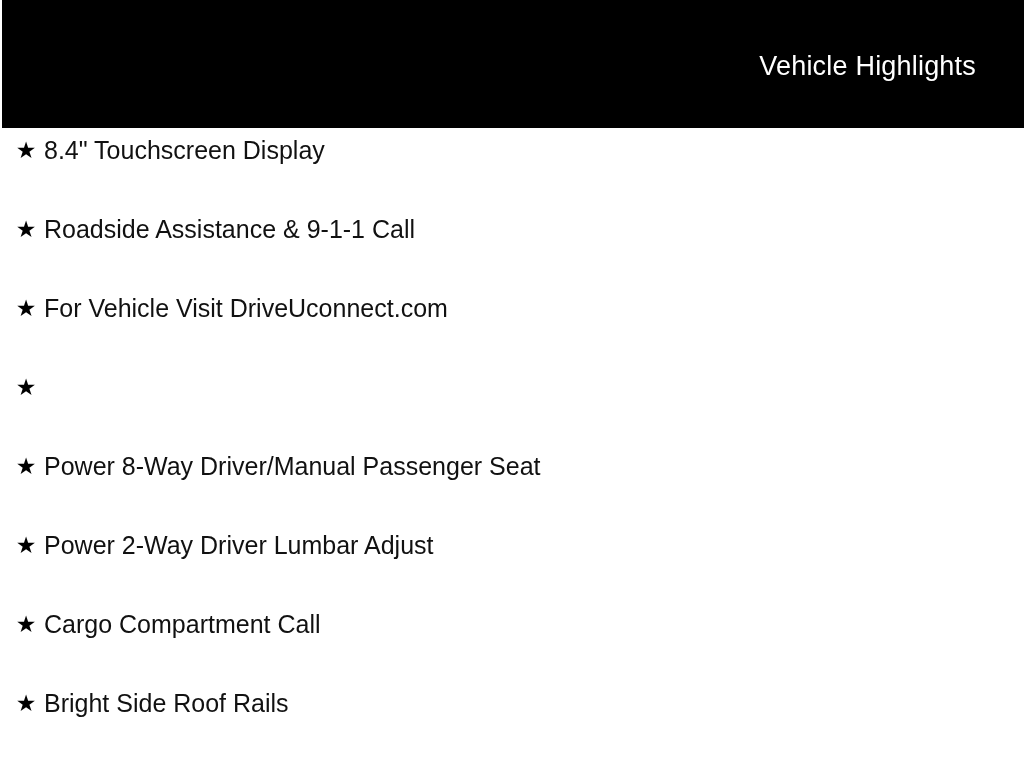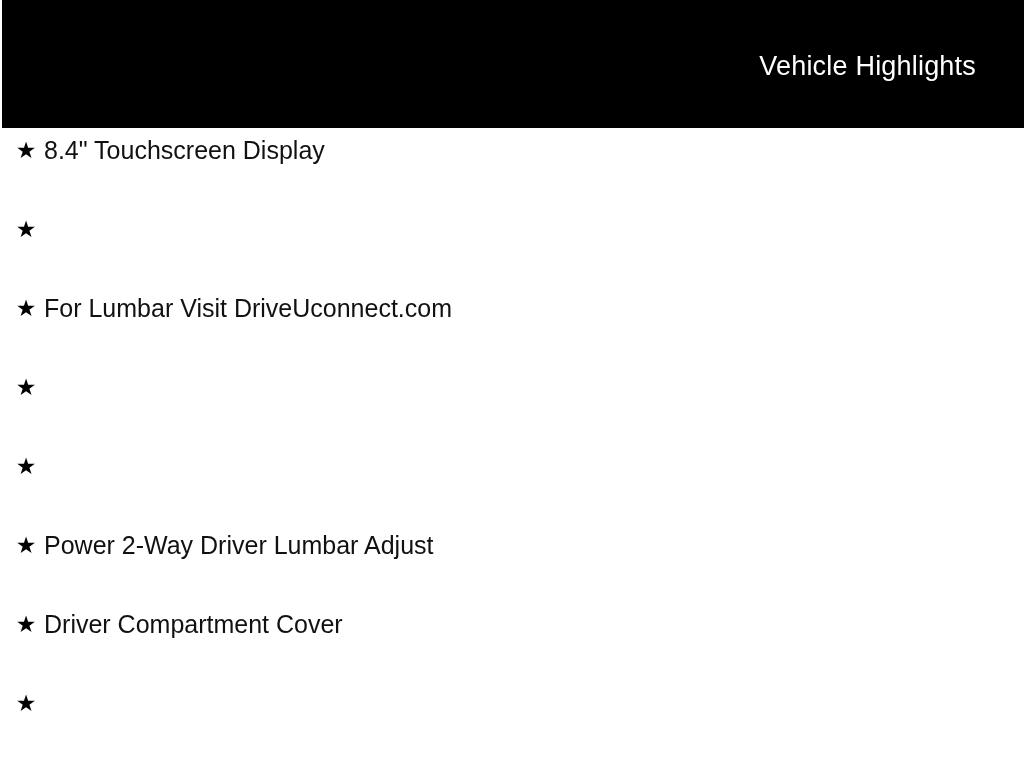--- a/index.html
+++ b/index.html
@@ -83,6 +83,7 @@
     </li>
     <li class="highlight-item">
       <span class="bullet-star">★</span>
+      <span class="highlight-text">Roadside Assistance &amp; 9-1-1 Call</span>
     </li>
     <li class="highlight-item">
       <span class="bullet-star">★</span>

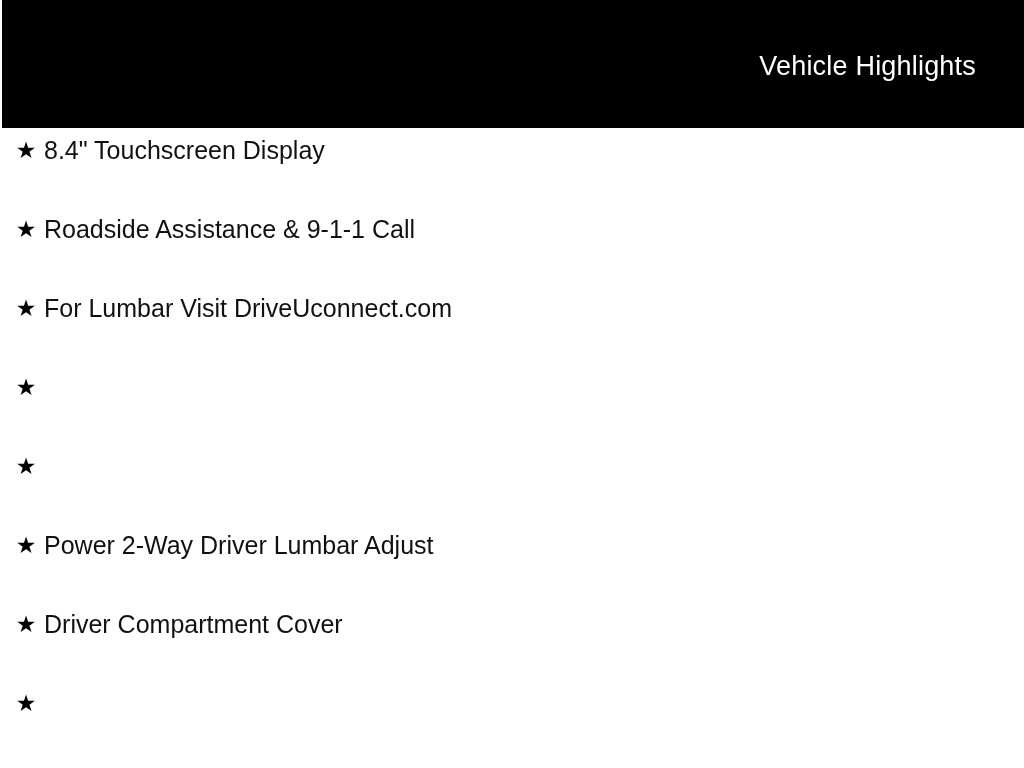--- a/index.html
+++ b/index.html
@@ -87,7 +87,7 @@
     </li>
     <li class="highlight-item">
       <span class="bullet-star">★</span>
-      <span class="highlight-text">For Lumbar Visit DriveUconnect.com</span>
+      <span class="highlight-text">For Vehicle Visit DriveUconnect.com</span>
     </li>
     <li class="highlight-item">
       <span class="bullet-star">★</span>

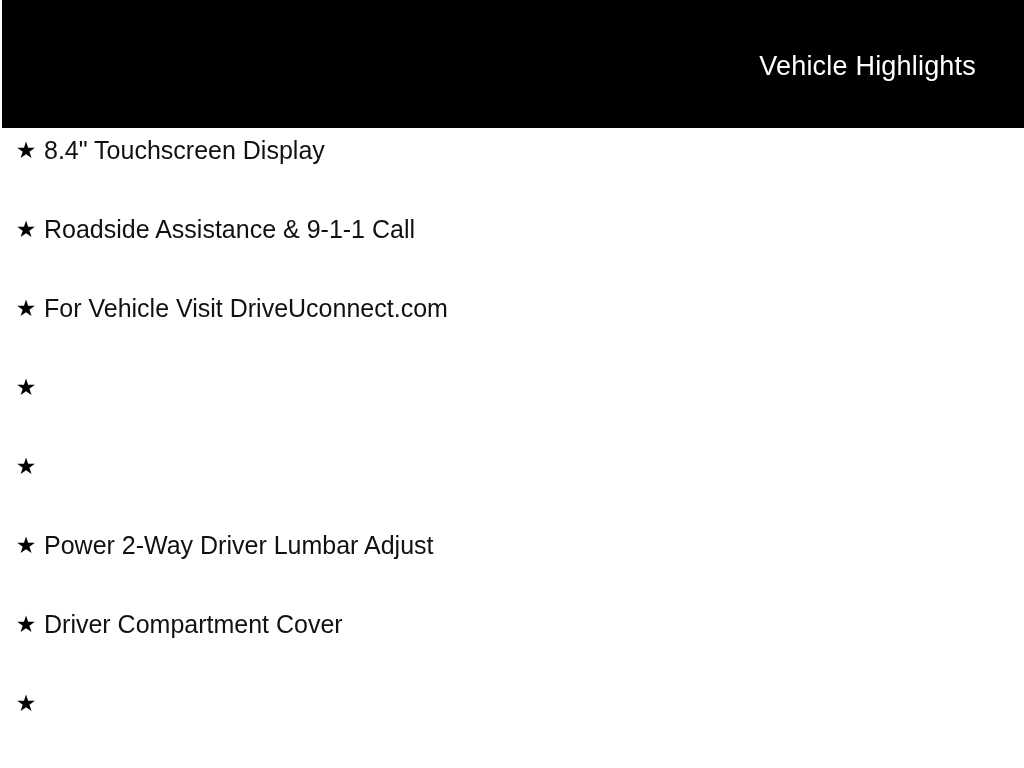--- a/index.html
+++ b/index.html
@@ -94,6 +94,7 @@
     </li>
     <li class="highlight-item">
       <span class="bullet-star">★</span>
+      <span class="highlight-text">Power 8-Way Driver/Manual Passenger Seat</span>
     </li>
     <li class="highlight-item">
       <span class="bullet-star">★</span>

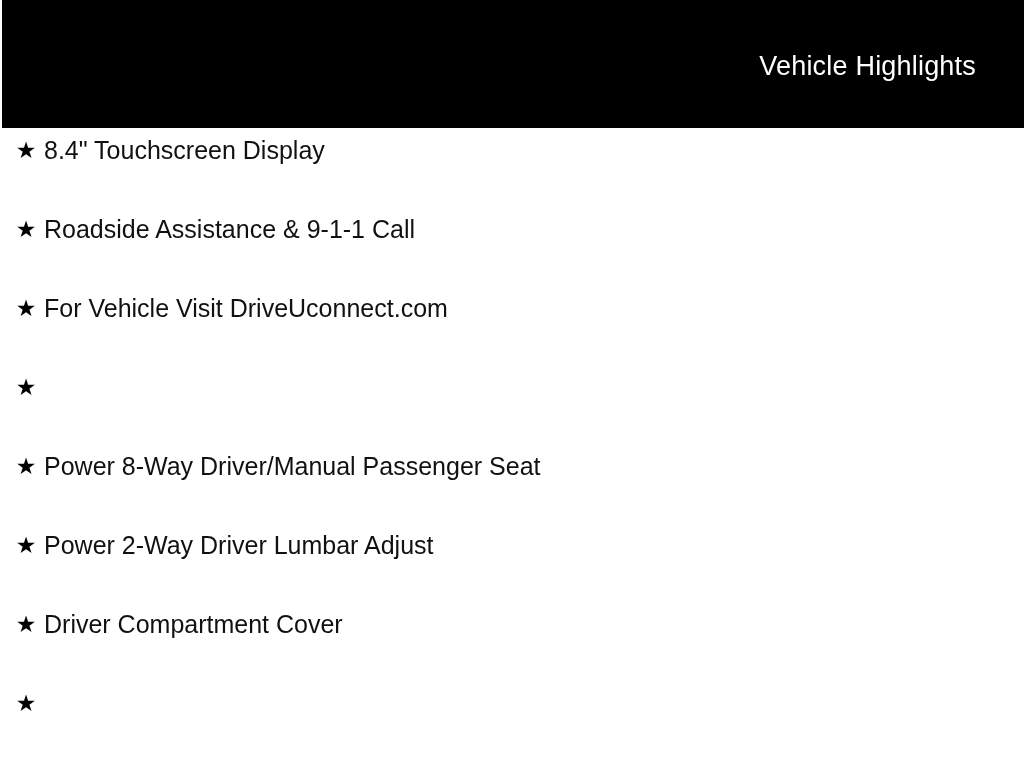--- a/index.html
+++ b/index.html
@@ -102,7 +102,7 @@
     </li>
     <li class="highlight-item">
       <span class="bullet-star">★</span>
-      <span class="highlight-text">Driver Compartment Cover</span>
+      <span class="highlight-text">Cargo Compartment Call</span>
     </li>
     <li class="highlight-item">
       <span class="bullet-star">★</span>

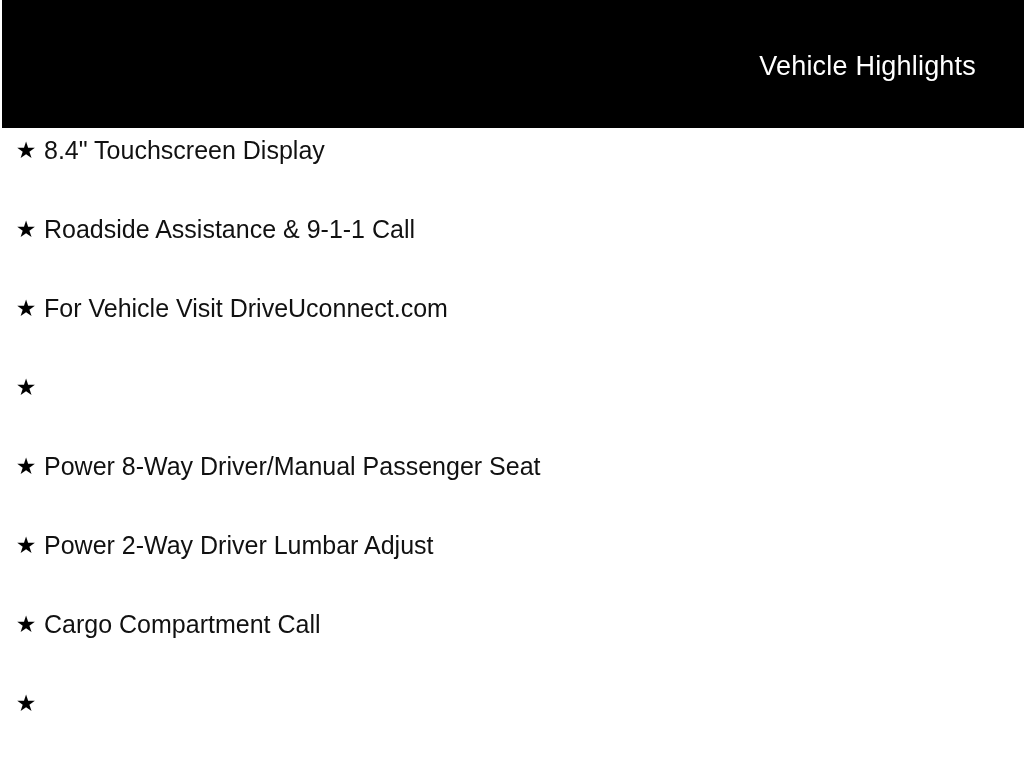--- a/index.html
+++ b/index.html
@@ -106,6 +106,7 @@
     </li>
     <li class="highlight-item">
       <span class="bullet-star">★</span>
+      <span class="highlight-text">Bright Side Roof Rails</span>
     </li>
   </ul>
 

